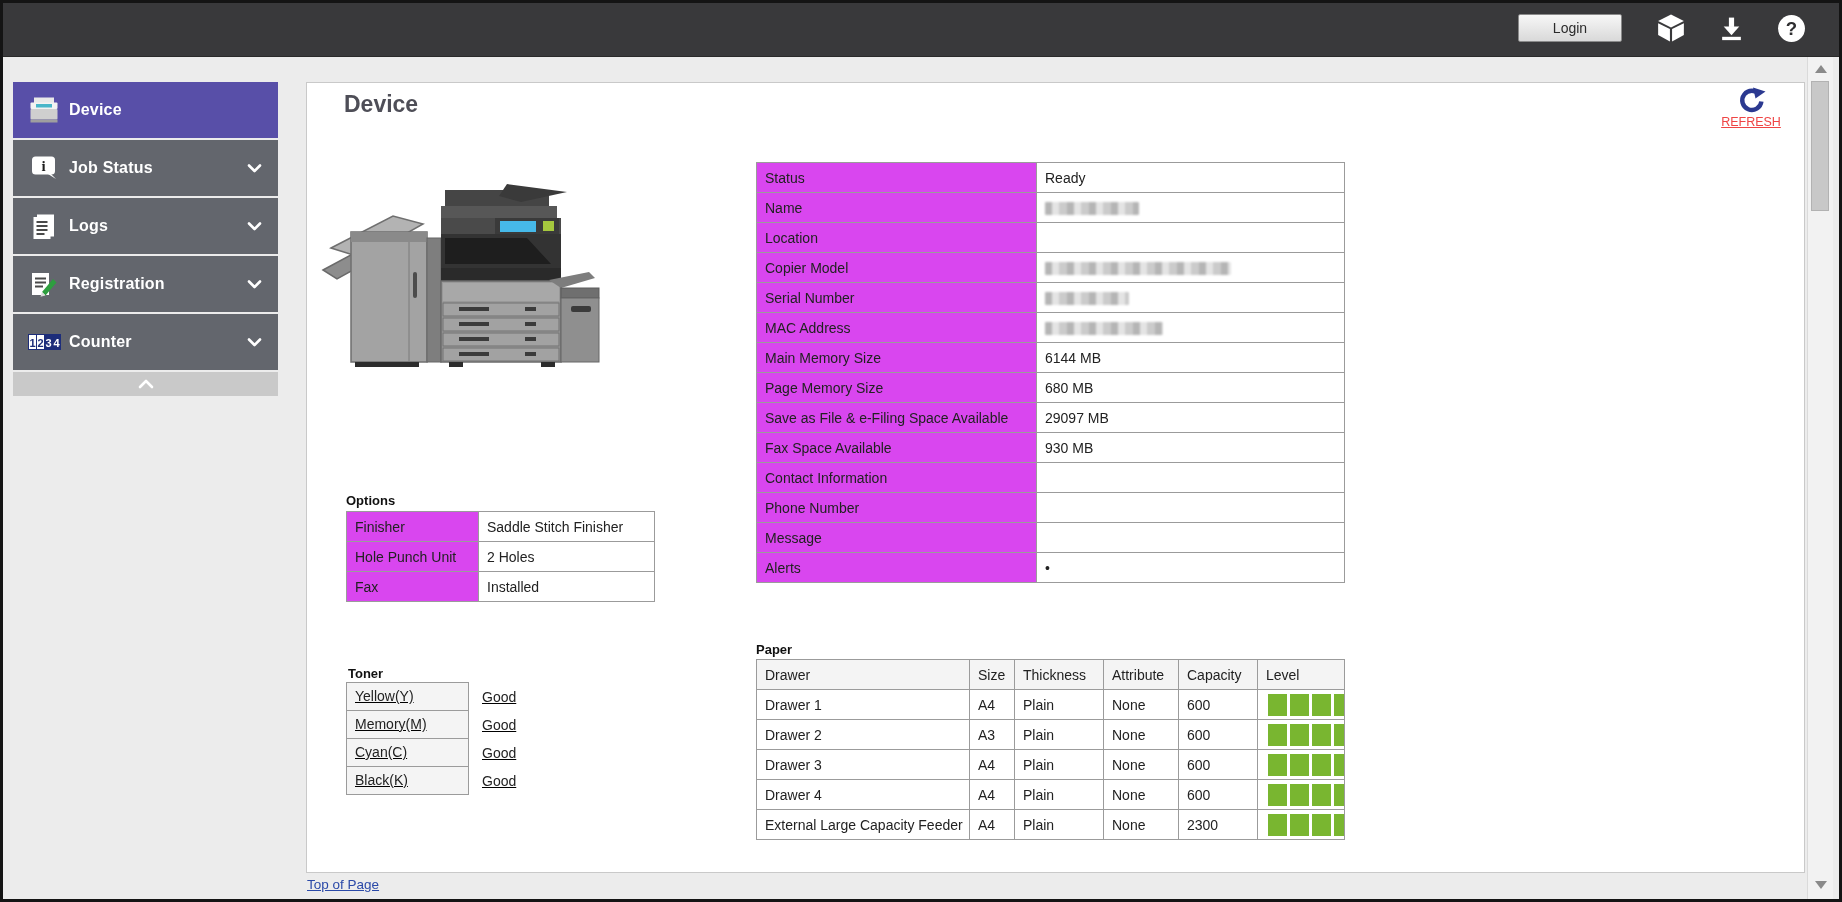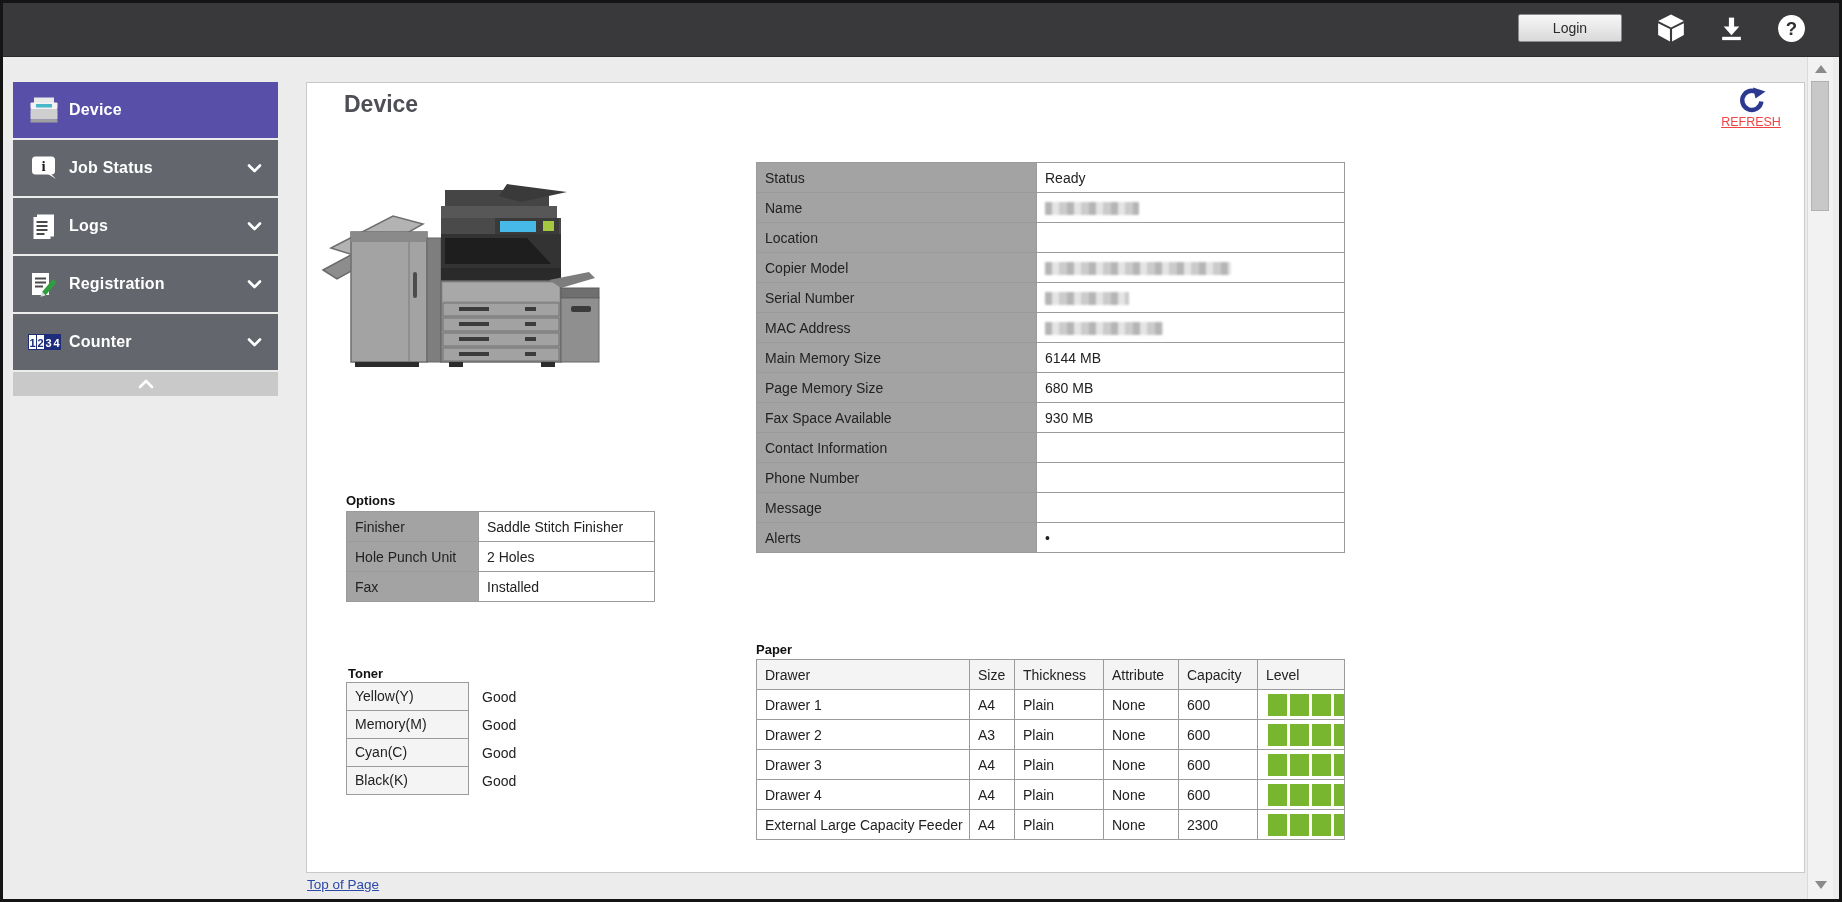--- a/index.html
+++ b/index.html
@@ -53,7 +53,7 @@
   table.grid{border-collapse:collapse;table-layout:fixed;background:#fff;position:absolute;}
   table.grid td,table.grid th{border:1px solid #9b9b9b;font:14px "Liberation Sans",sans-serif;
       color:#222;padding:0 8px;height:30px;overflow:hidden;white-space:nowrap;text-align:left;}
-  table.grid td.lab{background:#a3a3a3;}
+  table.grid td.lab{background:#d946ef;}
   .di-t{left:449px;top:79px;width:588px;}
   .op-t{left:39px;top:428px;width:308px;}
   .pa-t{left:449px;top:576px;width:588px;padding-left:36px;}

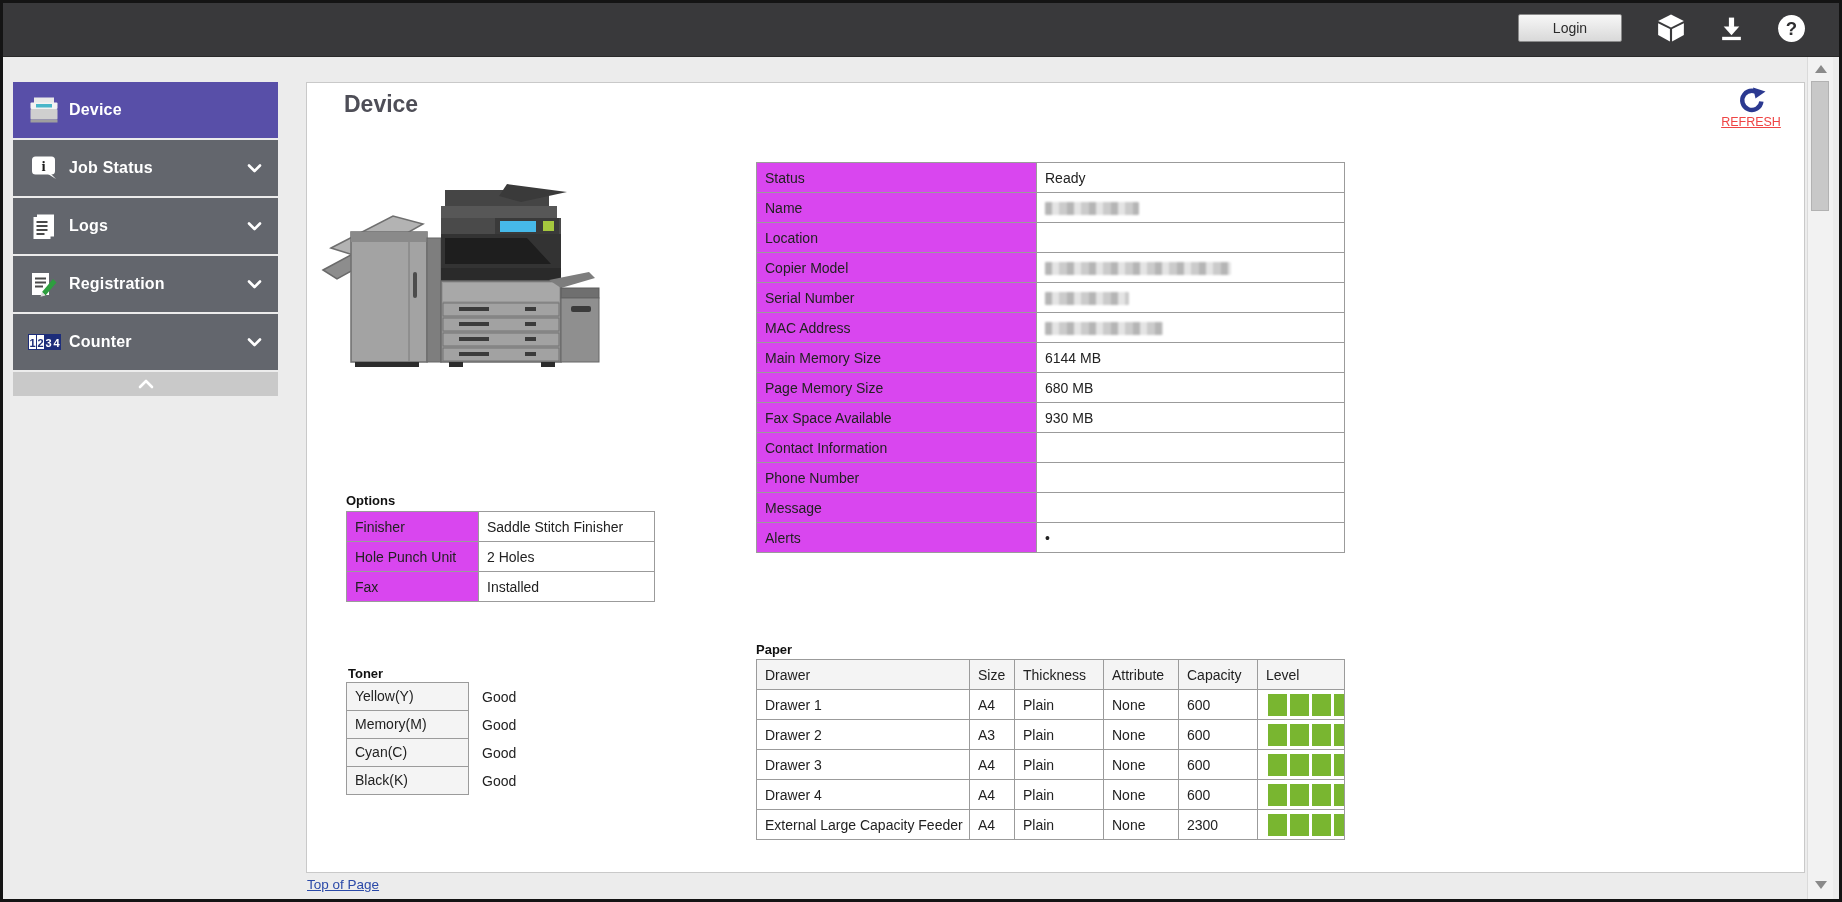--- a/index.html
+++ b/index.html
@@ -305,6 +305,10 @@
             <td>680 MB</td>
           </tr>
           <tr>
+            <td class="lab">Save as File &amp; e-Filing Space Available</td>
+            <td>29097 MB</td>
+          </tr>
+          <tr>
             <td class="lab">Fax Space Available</td>
             <td>930 MB</td>
           </tr>

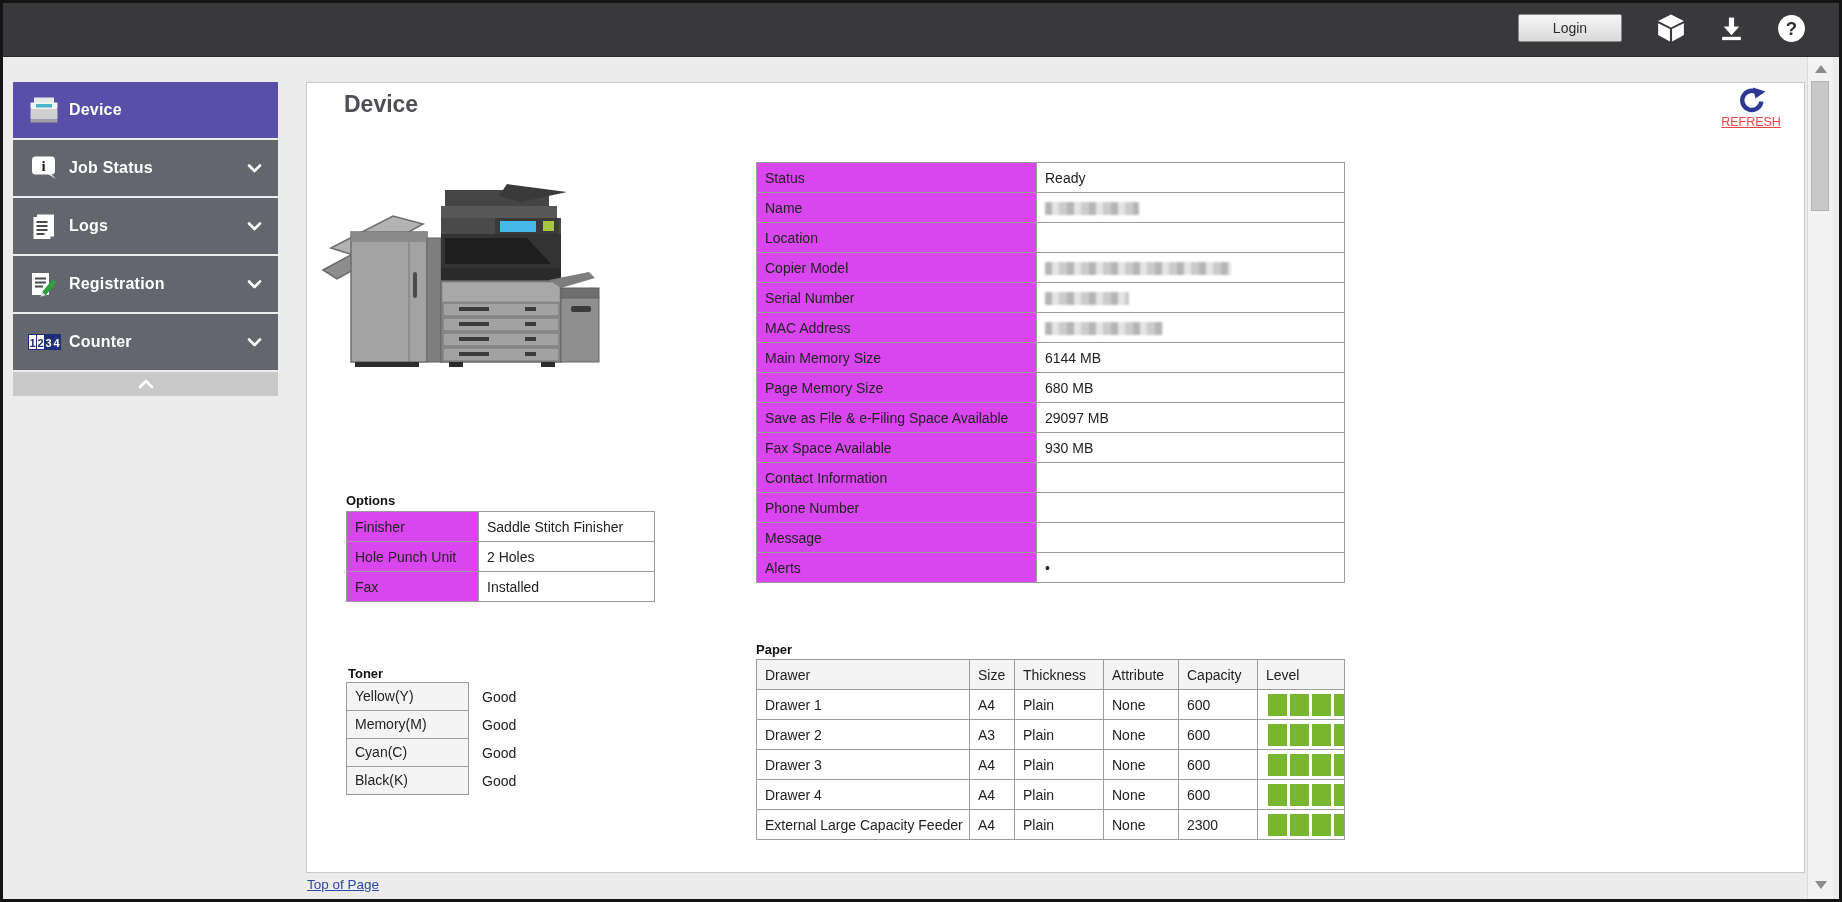--- a/index.html
+++ b/index.html
@@ -67,7 +67,7 @@
 
   
   .toner{position:absolute;left:39px;top:600px;width:280px;}
-  .toner-row{height:29px;margin-top:-1px;display:flex;align-items:center;}
+  .toner-row{height:29px;margin-top:-1px;display:flex;align-items:center;text-decoration:underline;}
   .toner-box{width:123px;height:29px;border:1px solid #9b9b9b;background:#f4f4f4;
              font:14px/27px "Liberation Sans",sans-serif;color:#222;padding-left:8px;}
   .toner-status{margin-left:13px;font:14px "Liberation Sans",sans-serif;color:#222;}

